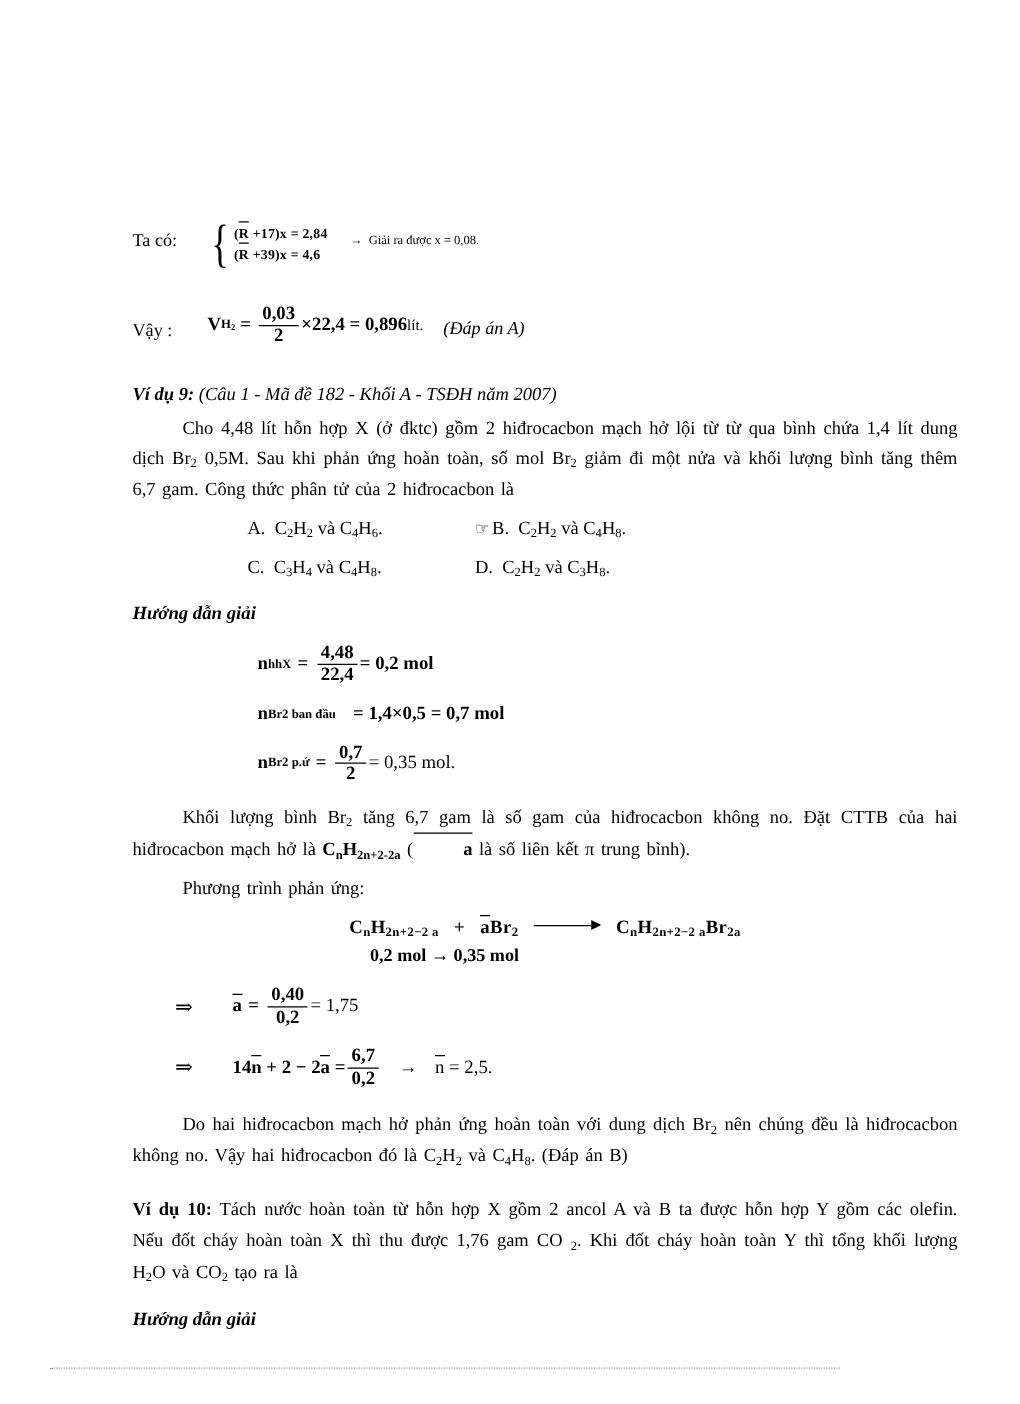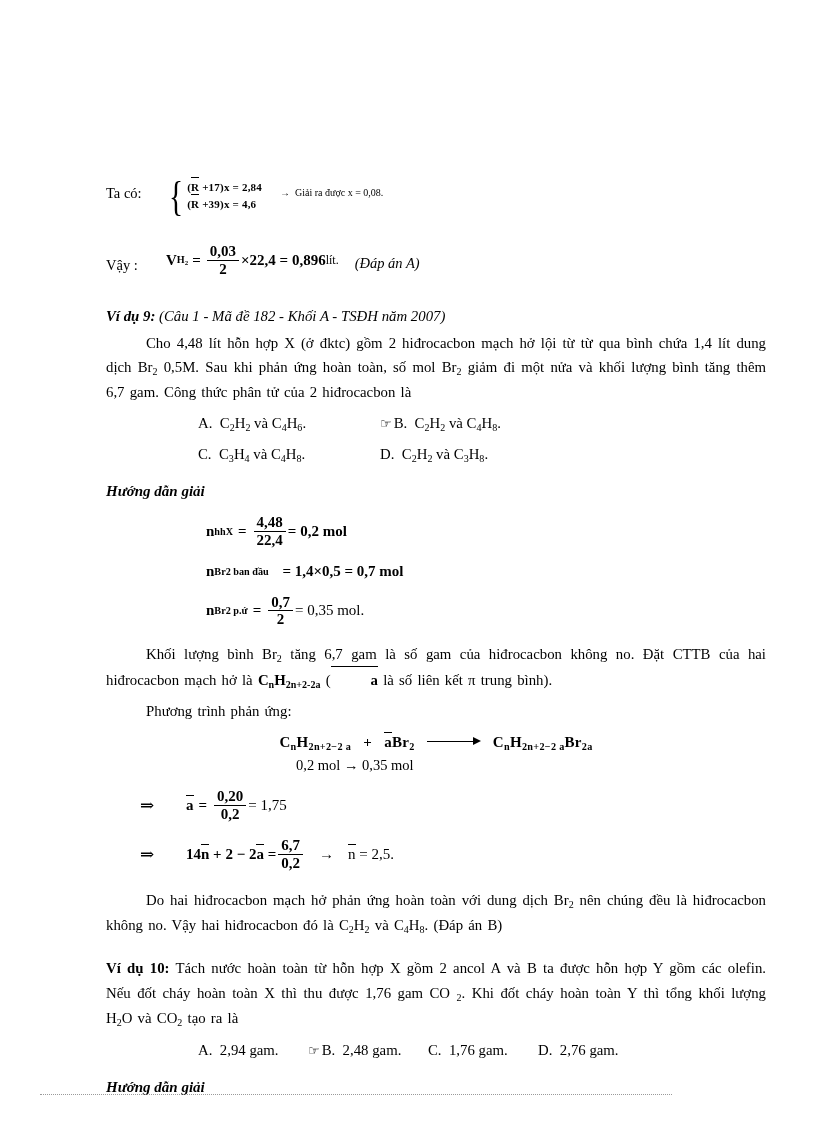--- a/index.html
+++ b/index.html
@@ -192,6 +192,7 @@
     font-size: 14.5px;
     padding-left: 190px;
     margin-top: 6px;
+    font-weight: bold;
   }
   .longarrow {
     display: inline-block;

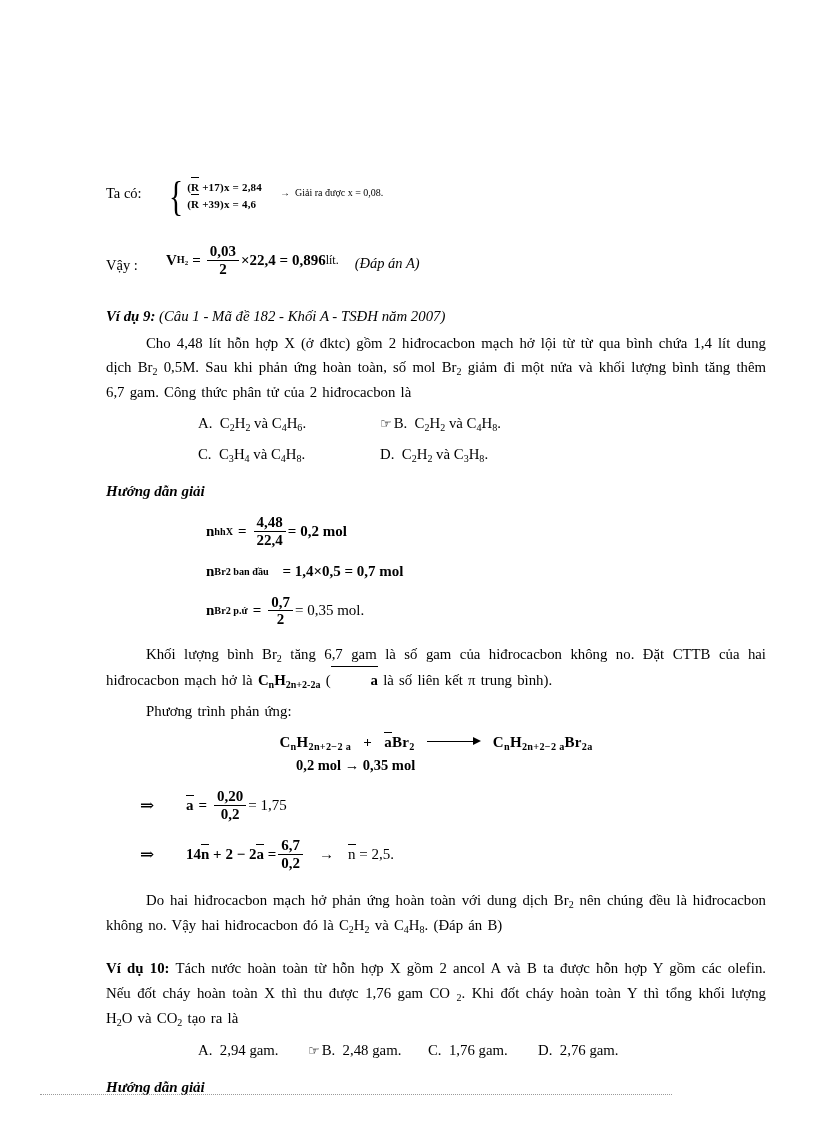--- a/index.html
+++ b/index.html
@@ -332,7 +332,7 @@
         <span class="ovl">a</span>
         <span style="margin:0 5px">=</span>
         <span class="frac">
-          <span class="num">0,20</span>
+          <span class="num">0,40</span>
           <span class="den">0,2</span>
         </span>
         <span class="norm">= 1,75</span>

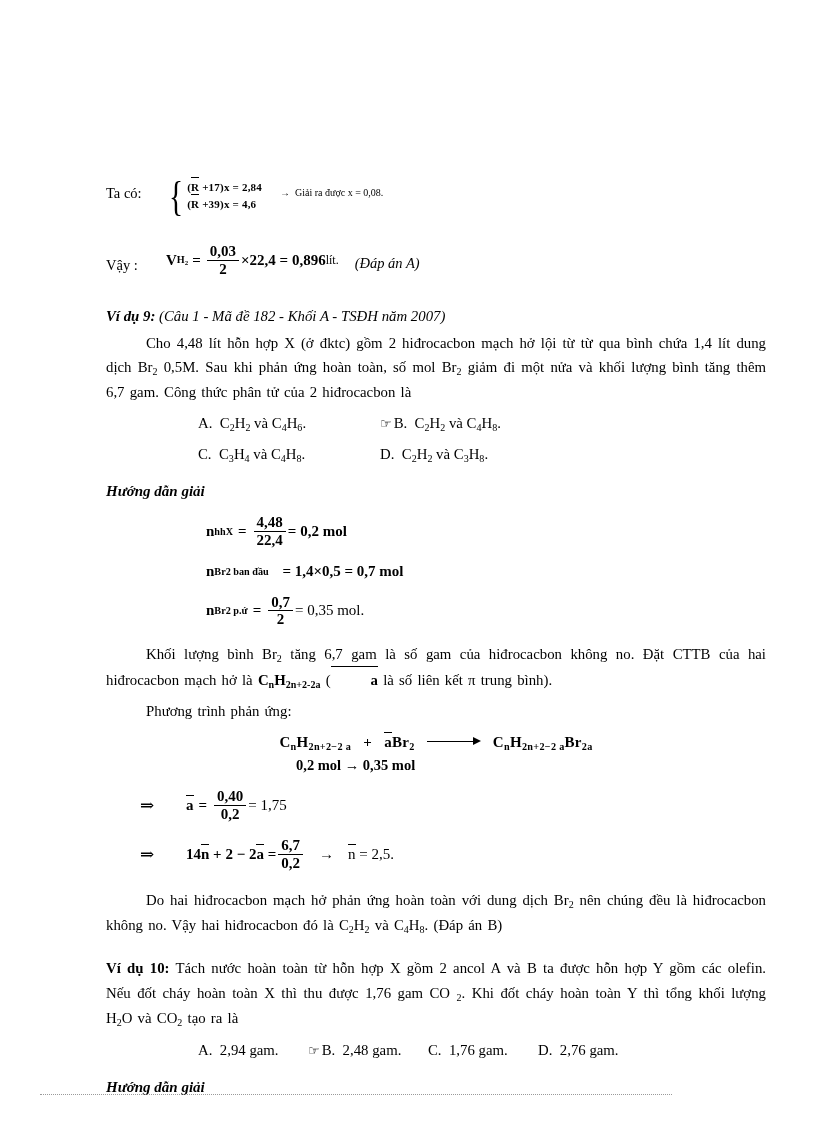--- a/index.html
+++ b/index.html
@@ -361,12 +361,6 @@
       Tách nước hoàn toàn từ hỗn hợp X gồm 2 ancol A và B ta được hỗn hợp Y gồm các olefin. Nếu đốt cháy hoàn toàn X thì thu được 1,76 gam CO <span class="sub">2</span>. Khi đốt cháy hoàn toàn Y thì tổng khối lượng H<span class="sub">2</span>O và CO<span class="sub">2</span> tạo ra là
     </p>
 
-    <div class="opts">
-      <div style="padding-left:92px;width:110px">A.&nbsp; 2,94 gam.</div>
-      <div style="width:120px"><span class="hand">☞</span>B.&nbsp; 2,48 gam.</div>
-      <div style="width:110px">C.&nbsp; 1,76 gam.</div>
-      <div style="width:110px">D.&nbsp; 2,76 gam.</div>
-    </div>
 
     <div class="huong">Hướng dẫn giải</div>
 

